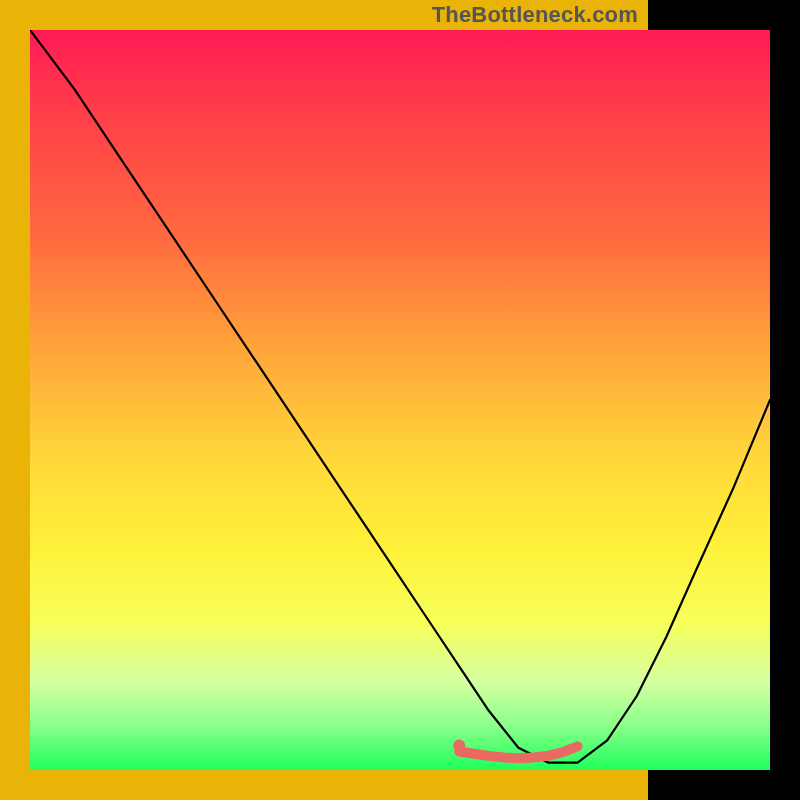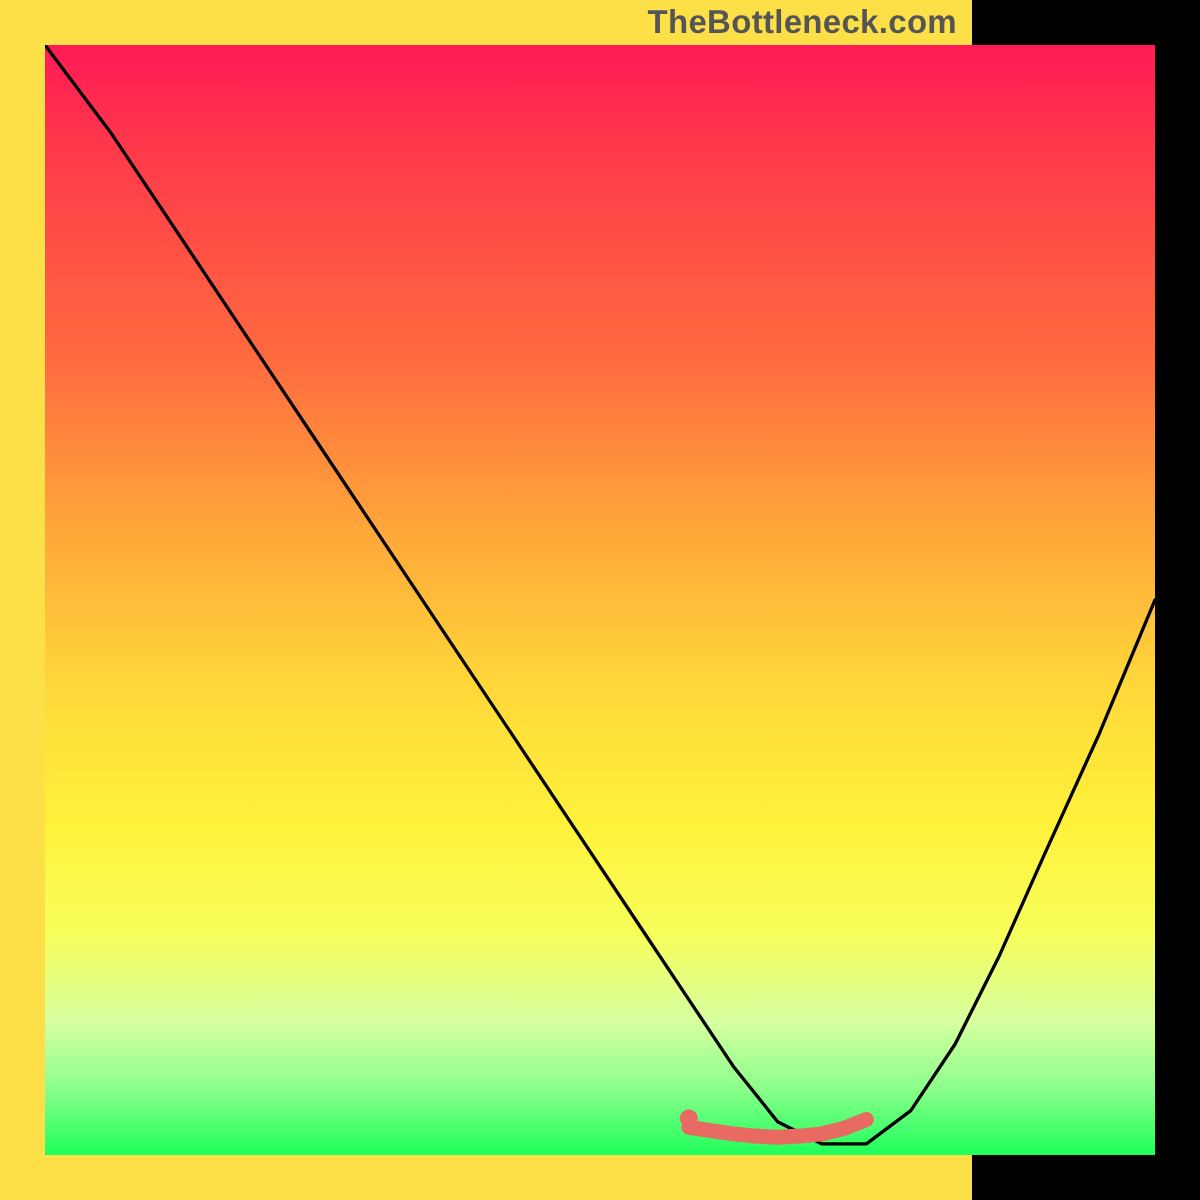--- a/index.html
+++ b/index.html
@@ -17,7 +17,7 @@
     left: 0;
     width: 648px;
     height: 800px;
-    background: #fde047;
+    background: #eab308;
   }
   .watermark {
     position: absolute;

